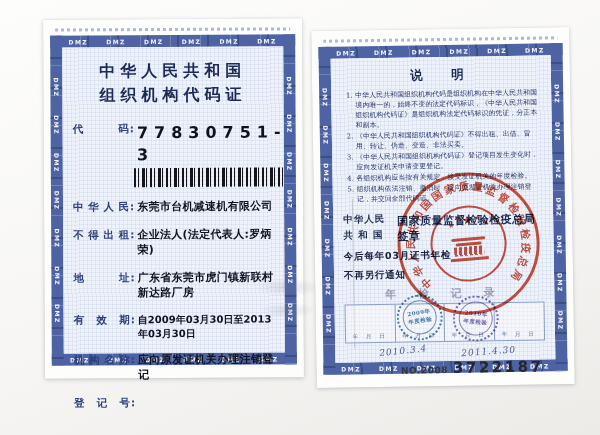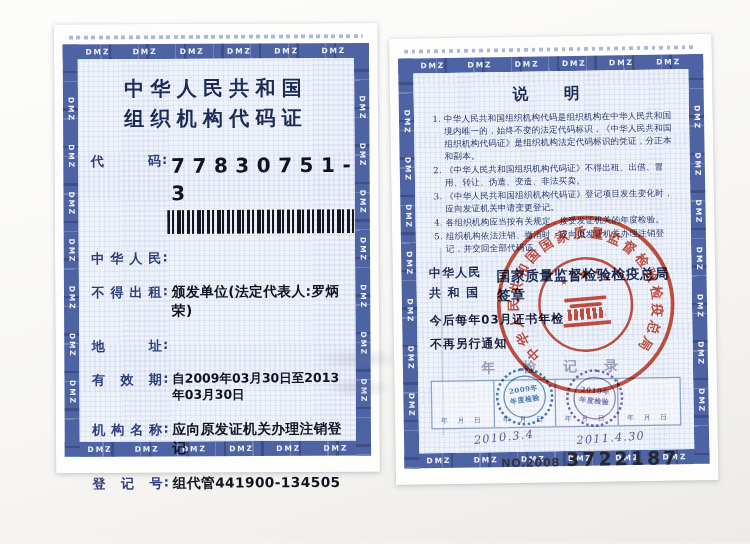--- a/index.html
+++ b/index.html
@@ -135,6 +135,7 @@
             <div class="lrow lrow-org-name">
               <span class="lbl">中华人民</span>
               <span class="lcolon">:</span>
+              <span class="lval">东莞市台机减速机有限公司</span>
             </div>
             <div class="lrow lrow-org-type">
               <span class="lbl">不得出租</span>

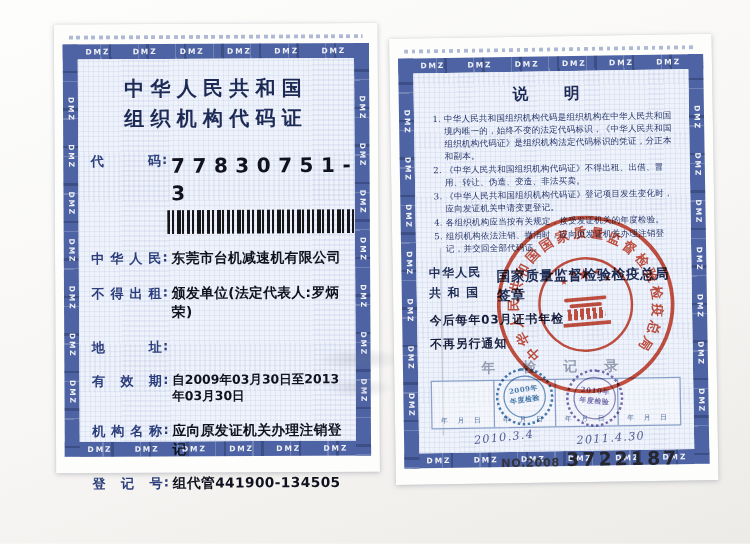--- a/index.html
+++ b/index.html
@@ -140,7 +140,7 @@
             <div class="lrow lrow-org-type">
               <span class="lbl">不得出租</span>
               <span class="lcolon">:</span>
-              <span class="lval">颁发单位(法定代表人:罗炳荣)</span>
+              <span class="lval">企业法人(法定代表人:罗炳荣)</span>
             </div>
             <div class="lrow lrow-address">
               <span class="lbl">地址</span>

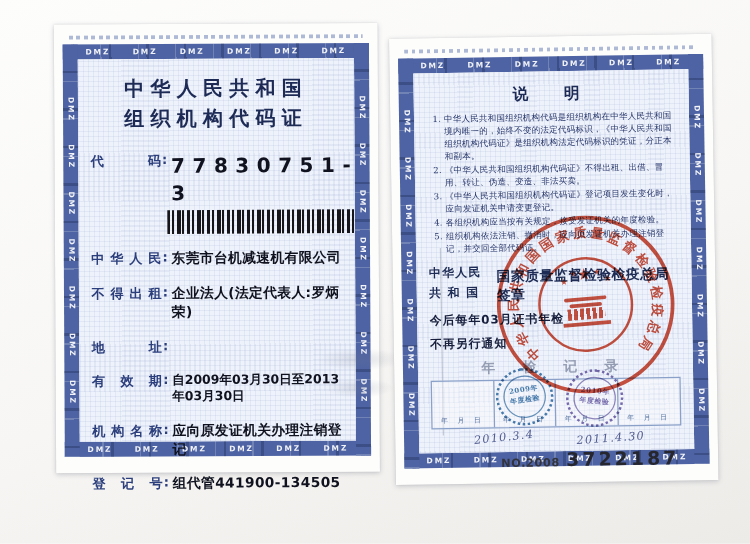--- a/index.html
+++ b/index.html
@@ -145,6 +145,7 @@
             <div class="lrow lrow-address">
               <span class="lbl">地址</span>
               <span class="lcolon">:</span>
+              <span class="lval">广东省东莞市虎门镇新联村新达路厂房</span>
             </div>
             <div class="lrow lrow-validity lrow-validity">
               <span class="lbl">有效期</span>

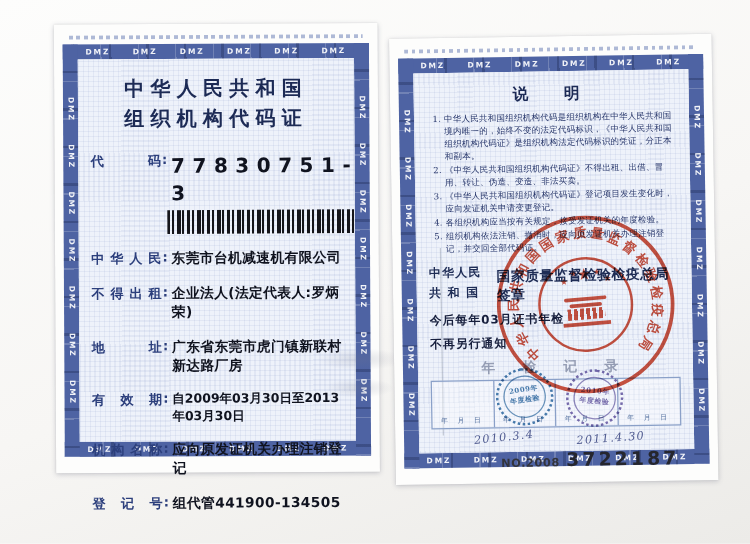--- a/index.html
+++ b/index.html
@@ -160,7 +160,6 @@
             <div class="lrow lrow-reg-no">
               <span class="lbl">登记号</span>
               <span class="lcolon">:</span>
-              <span class="lval">组代管441900-134505</span>
             </div>
           </div>
         <div class="smudge smudge1"></div>

